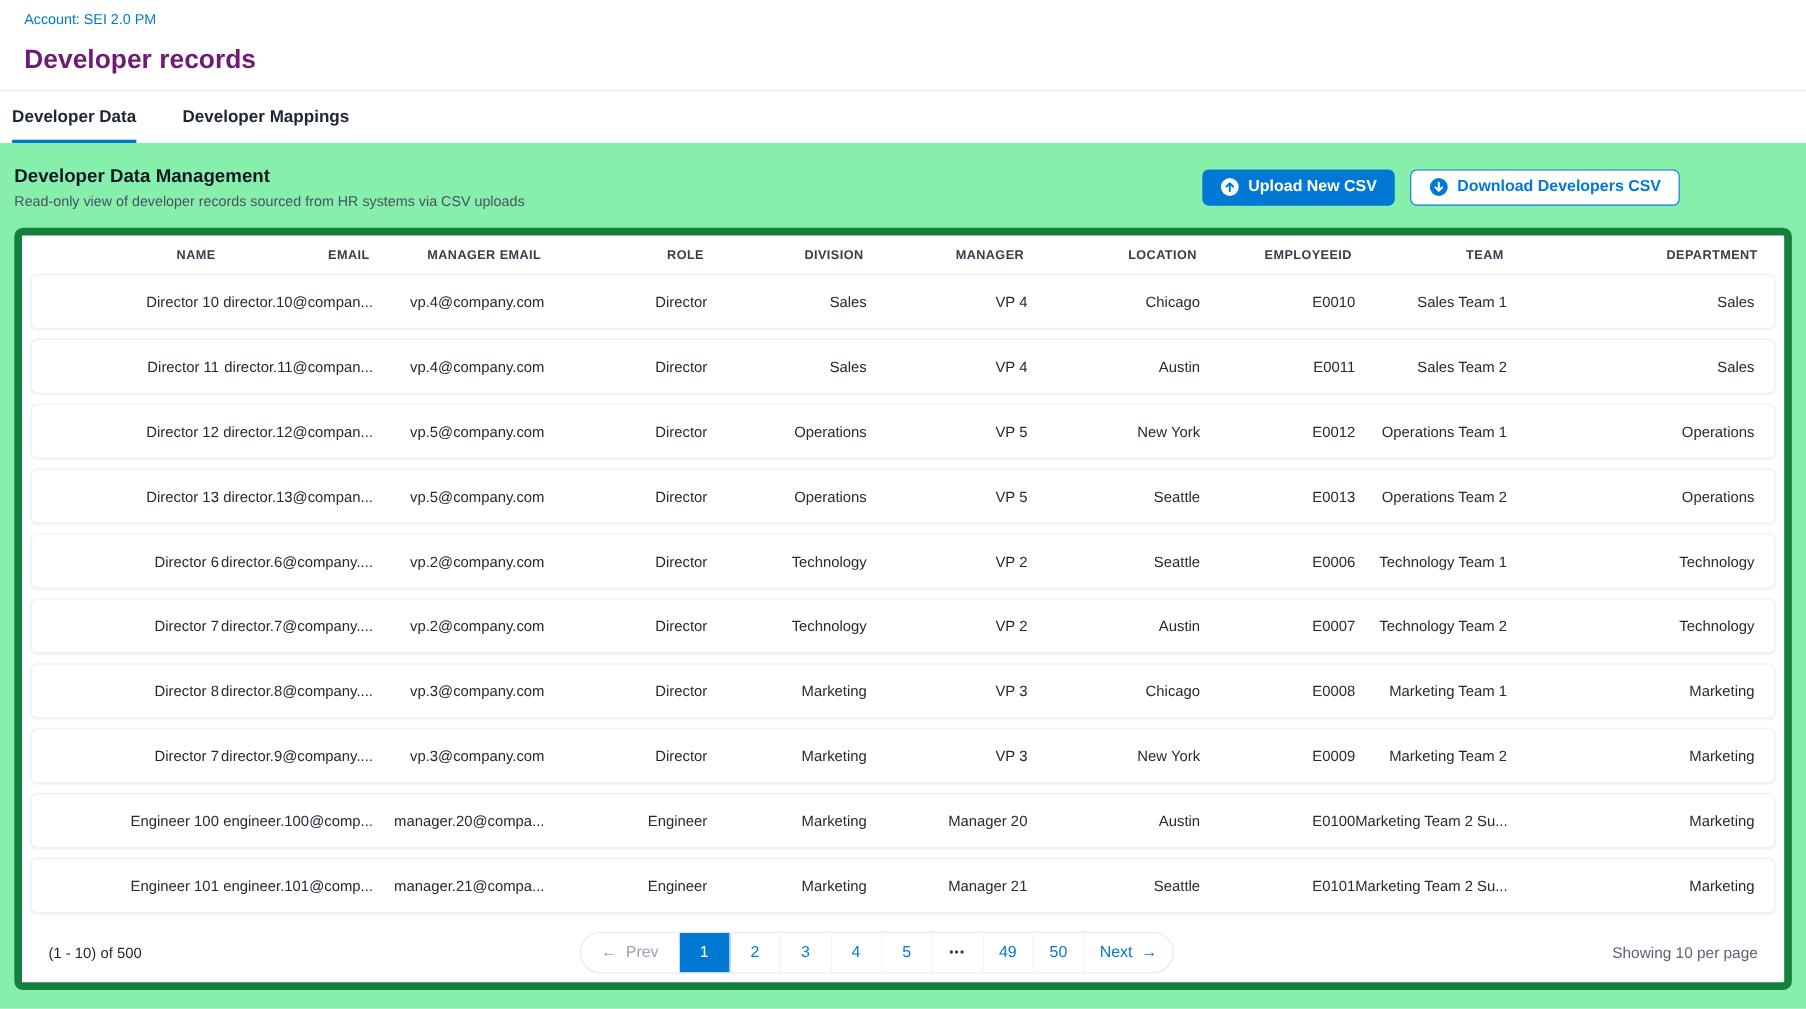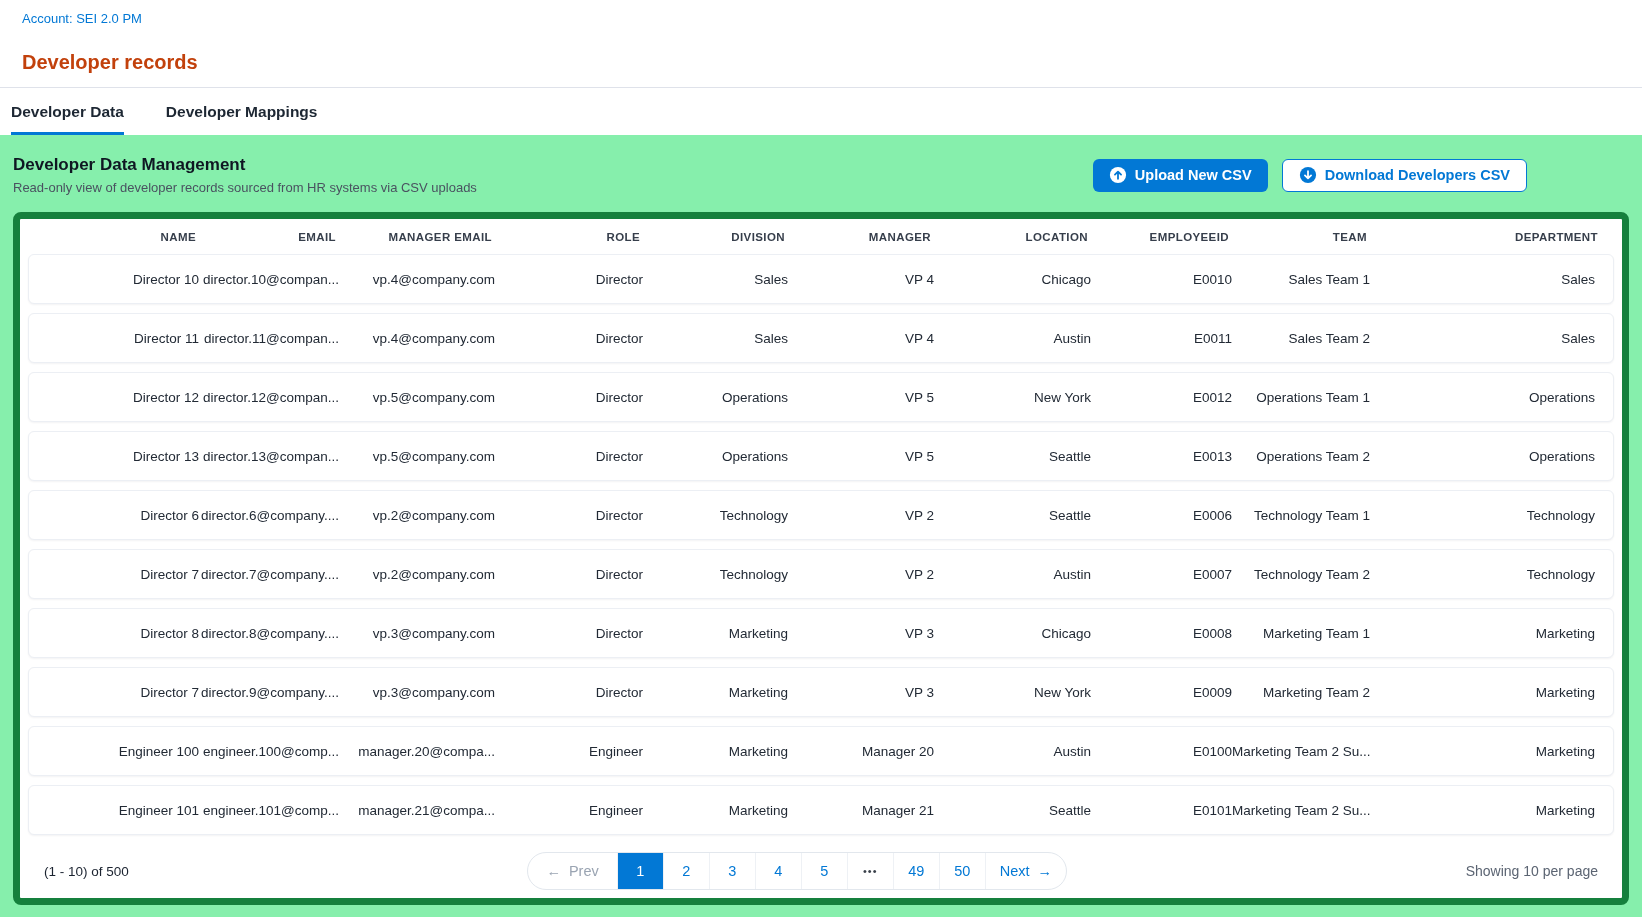--- a/index.html
+++ b/index.html
@@ -12,7 +12,7 @@
   
   .page-header { padding: 9px 22px 13px; }
   .account-link { font-size: 13px; color: #0278d5; cursor: pointer; display: inline-block; }
-  .page-title { font-size: 20px; font-weight: 700; color: #c2410c; margin-top: 24px; }
+  .page-title { font-size: 24px; font-weight: 700; color: #701a75; margin-top: 14px; }
   .top-divider { border-top: 1px solid #dfe2ea; }
 
   

